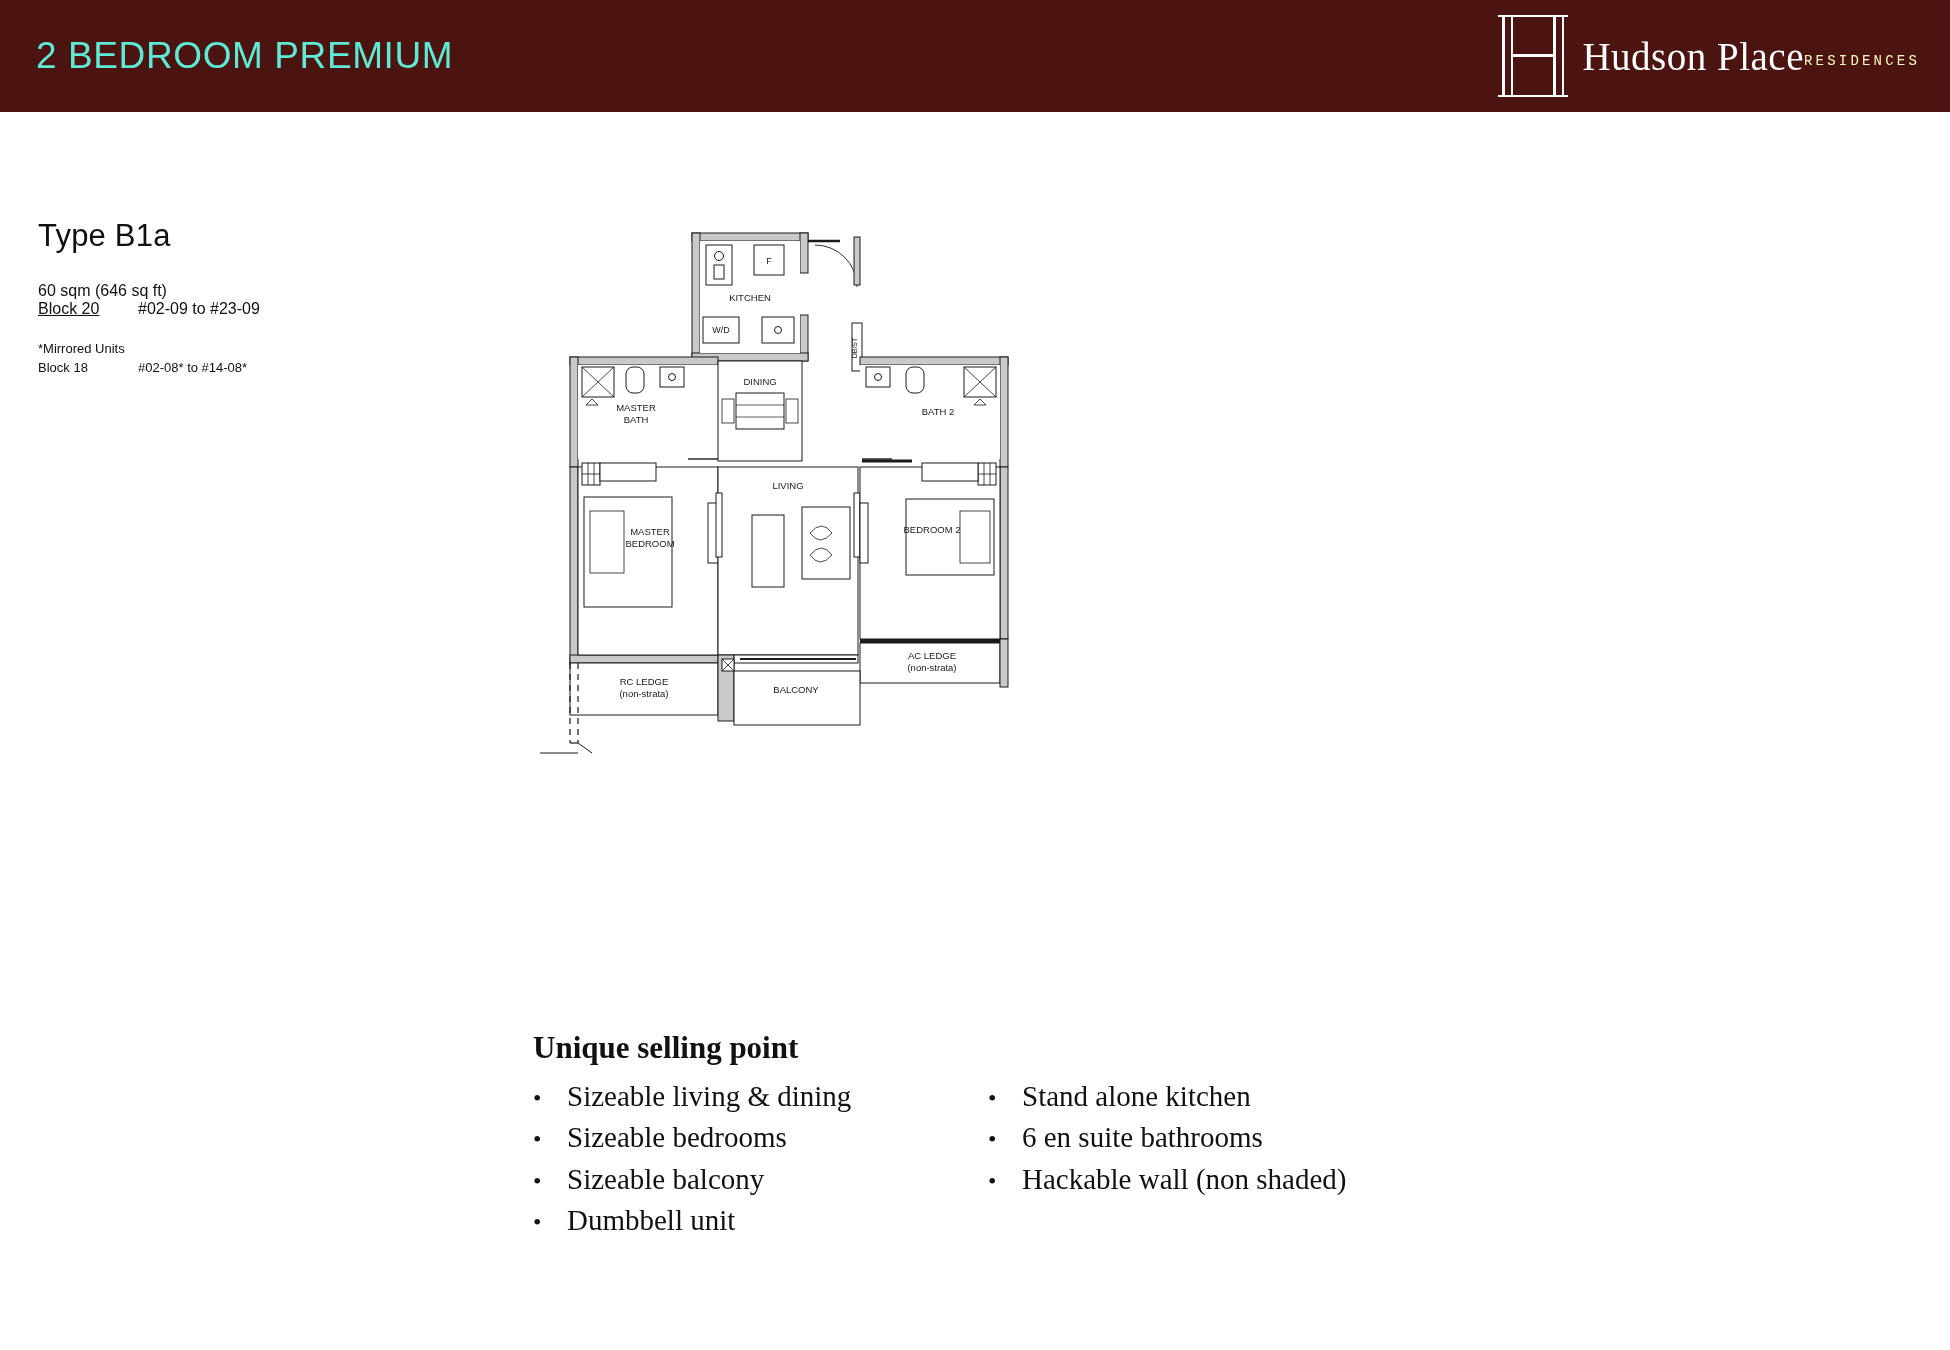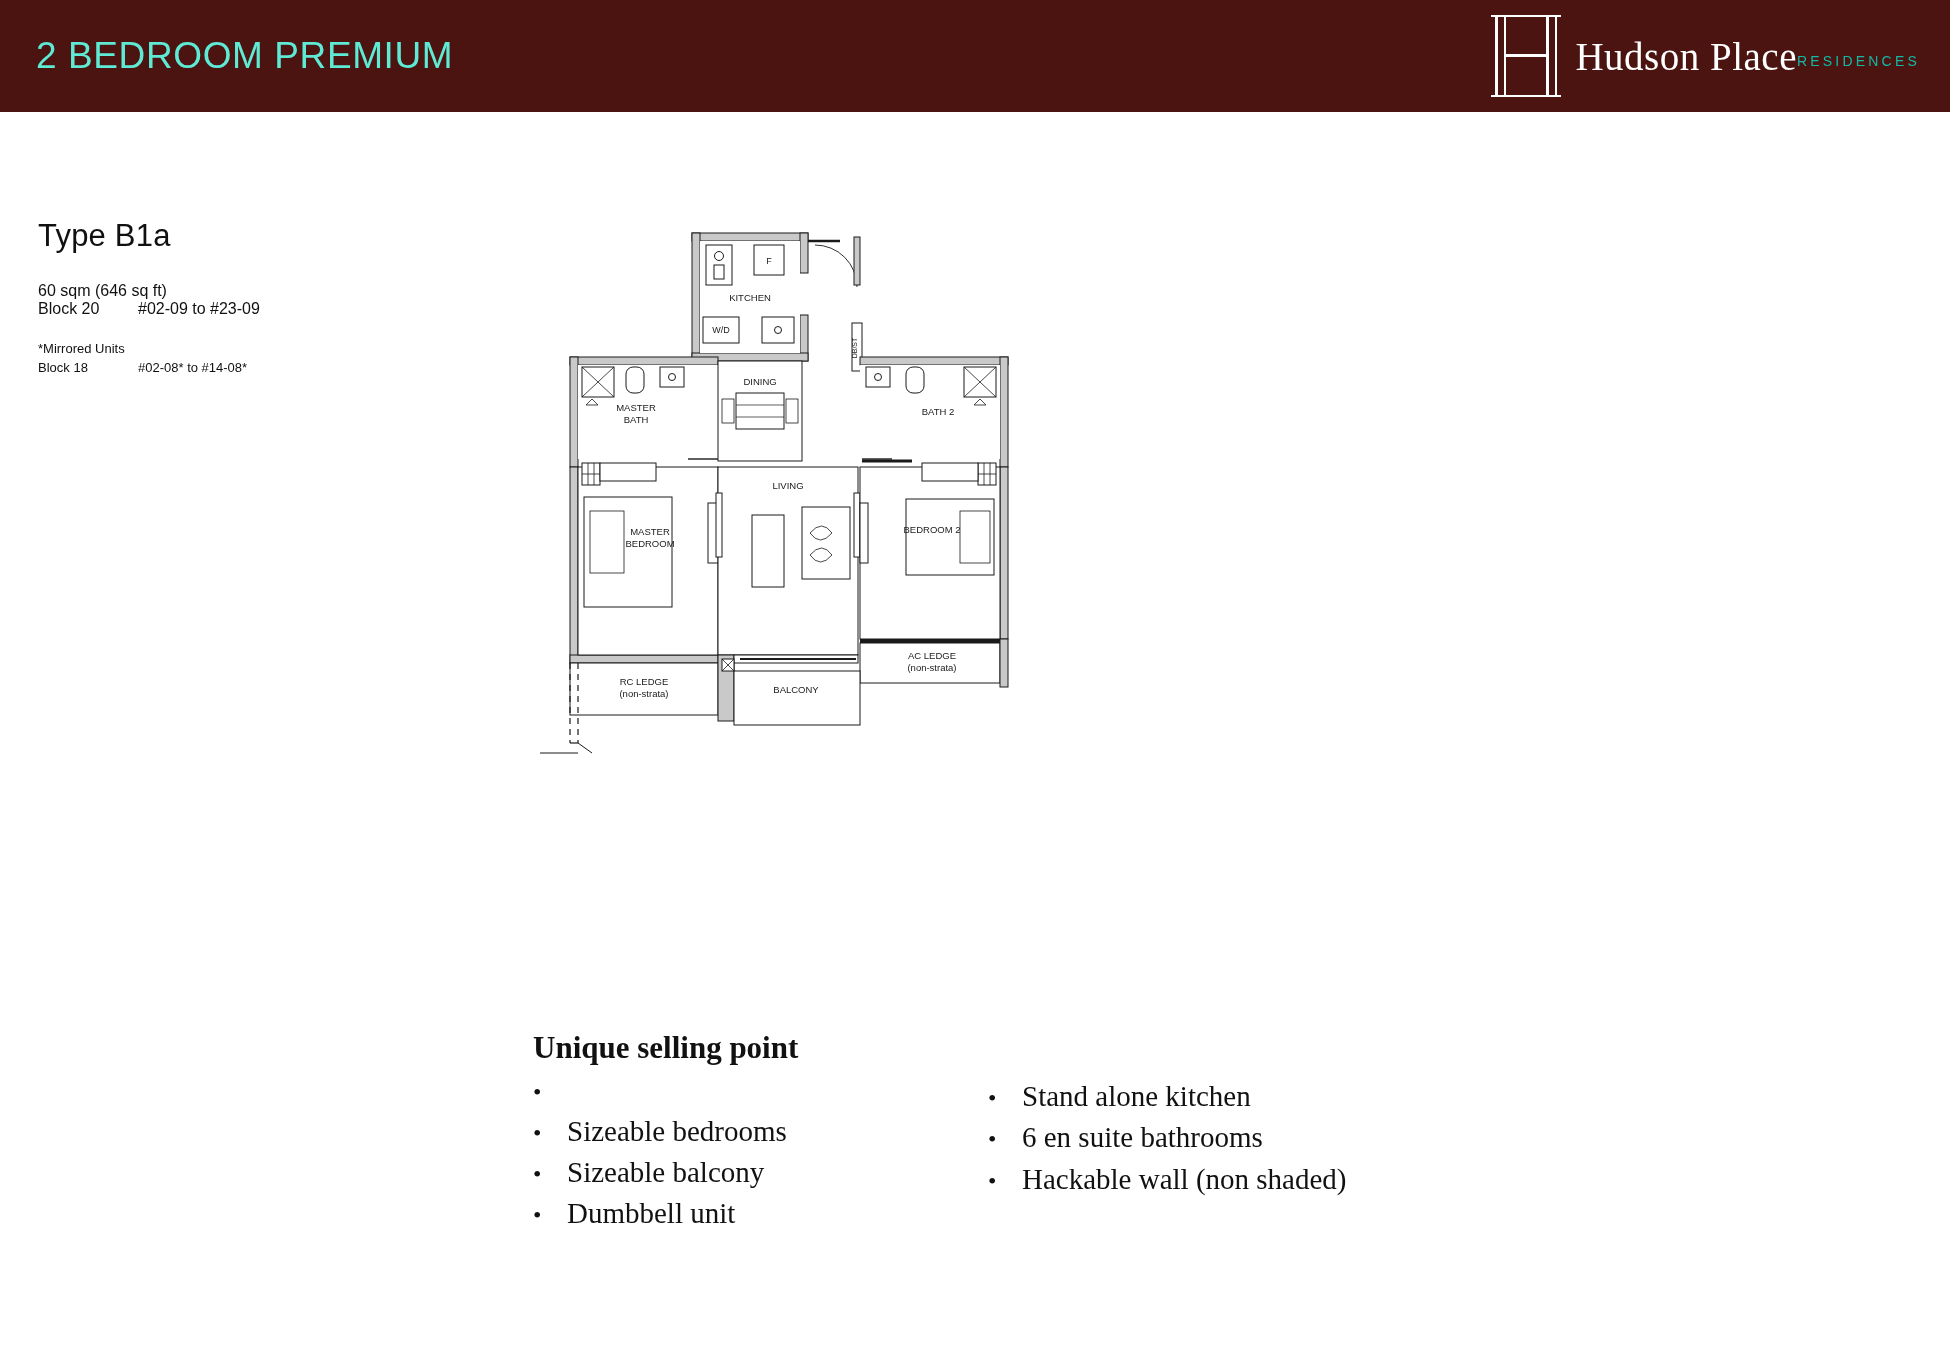--- a/index.html
+++ b/index.html
@@ -60,8 +60,8 @@
     letter-spacing: 0.5px;
   }
   .brand-sub {
-    color: #14b8a6;
-    font-family: Liberation Sans, sans-serif;
+    color: #fef9c3;
+    font-family: Liberation Mono, monospace;
     font-size: 14px;
     letter-spacing: 3.2px;
     margin-top: 10px;

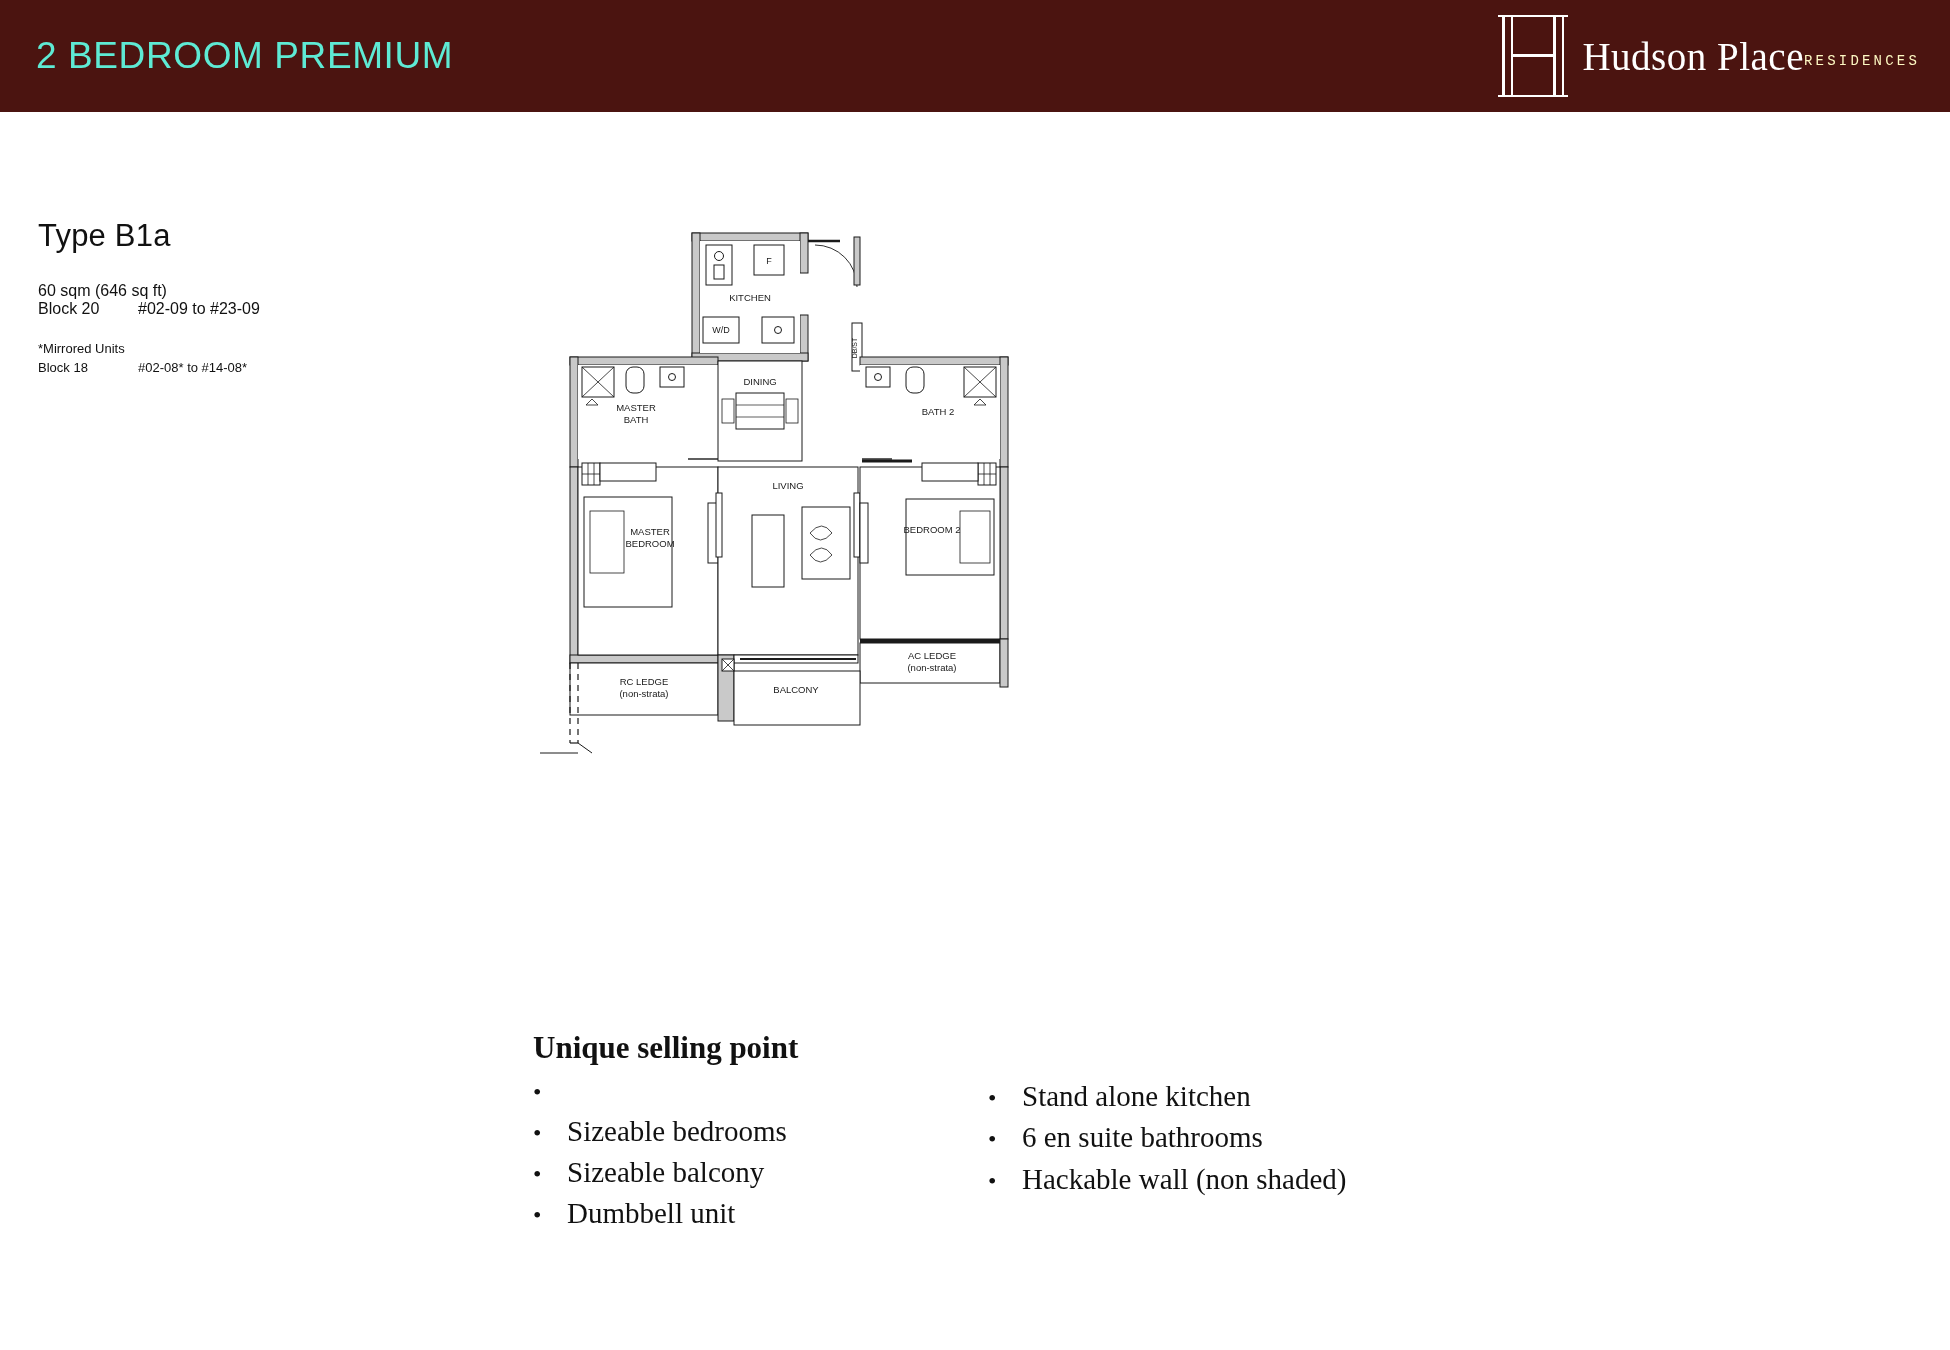--- a/index.html
+++ b/index.html
@@ -91,7 +91,7 @@
     margin-bottom: 22px;
     display: flex;
   }
-  .info-block-row .lbl { width: 100px; }
+  .info-block-row .lbl { width: 100px; text-decoration: underline; }
   .info-mirror {
     font-size: 13px;
     color: #111;

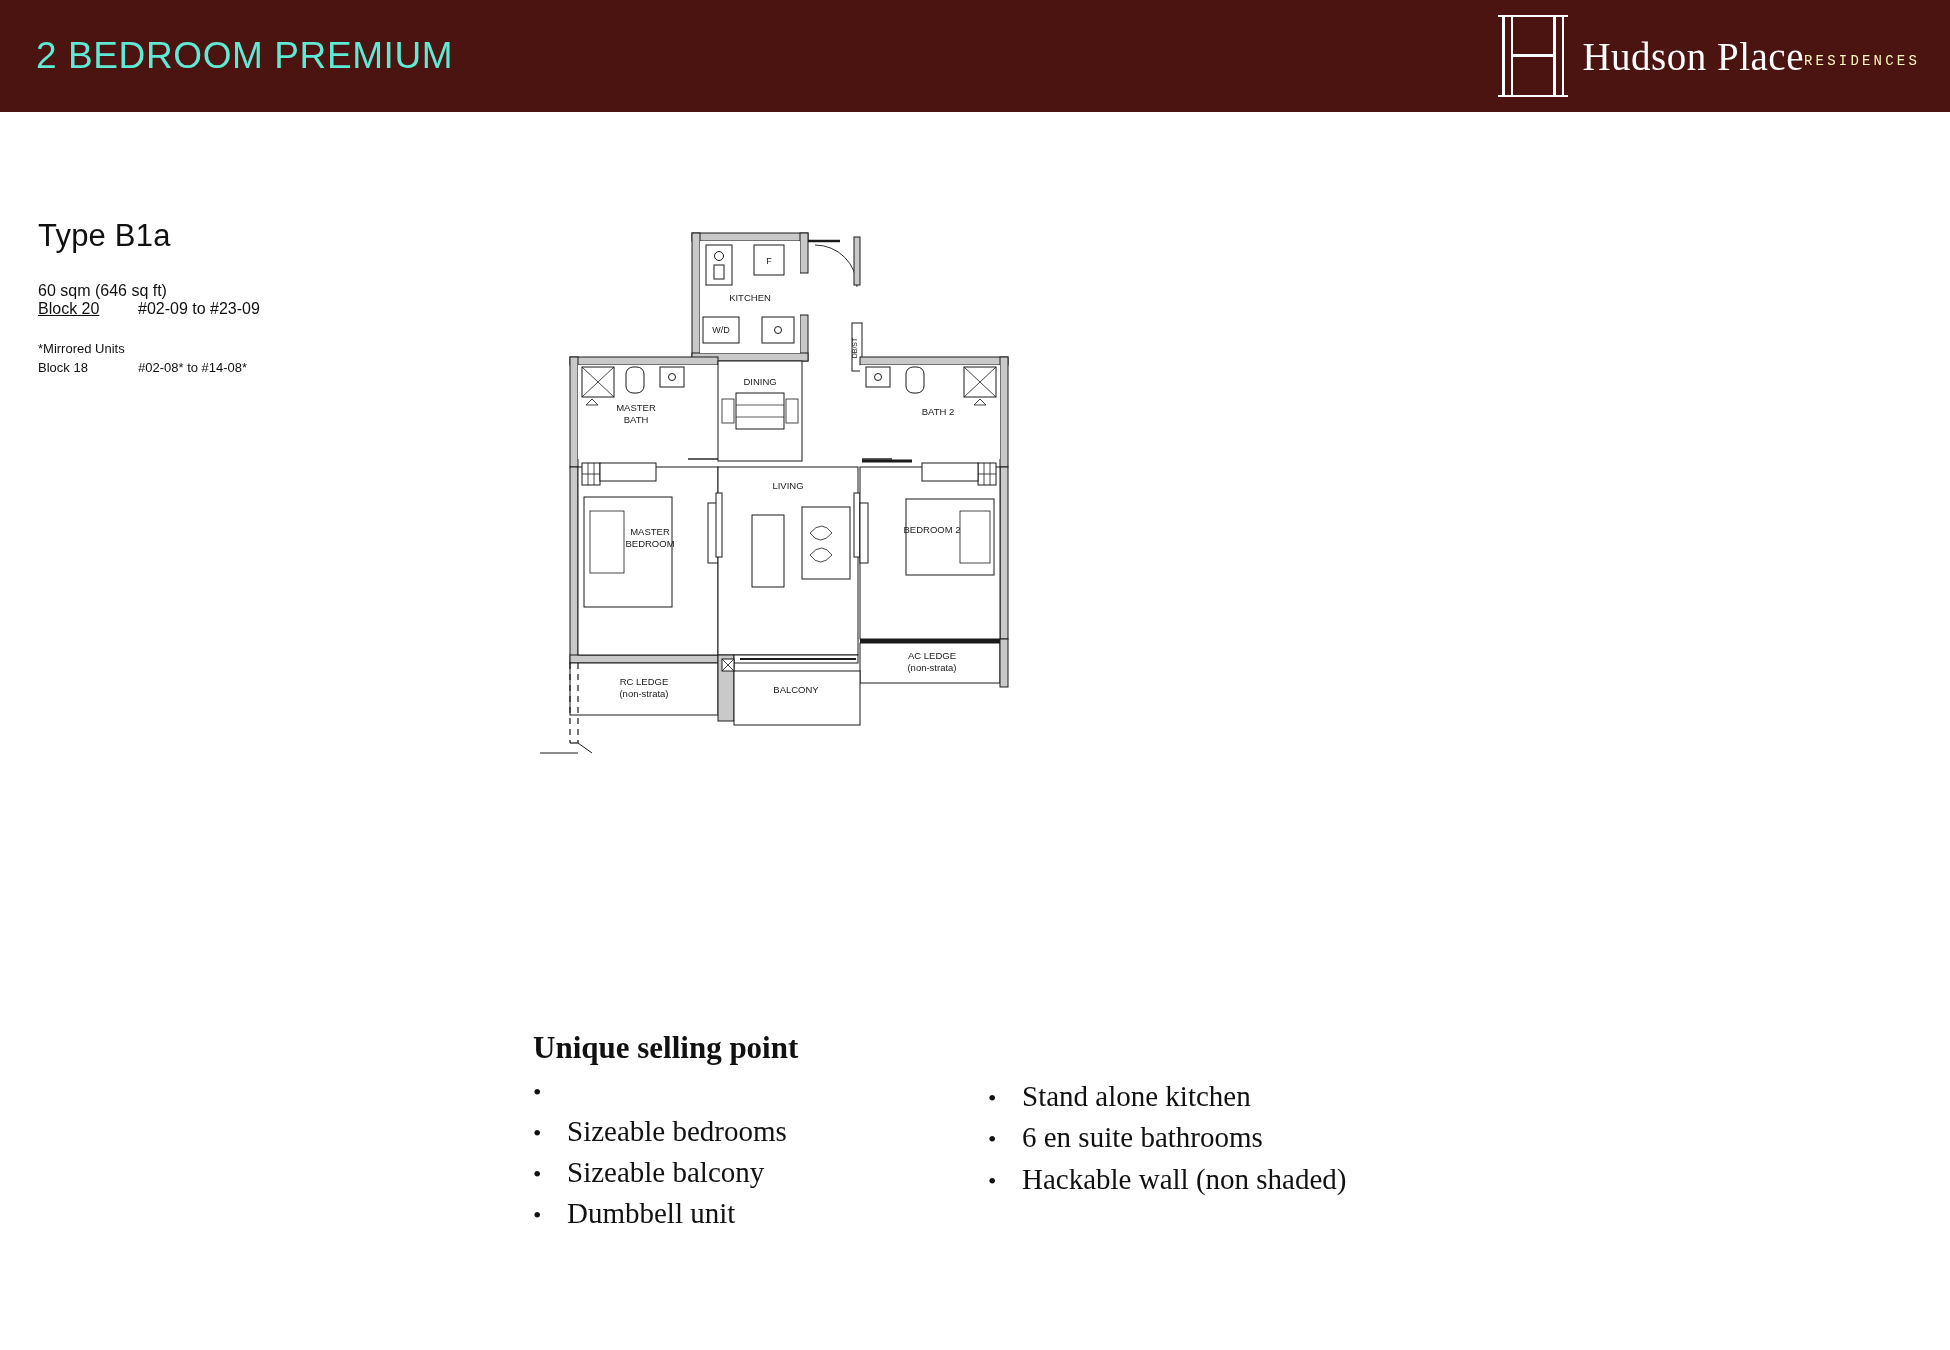--- a/index.html
+++ b/index.html
@@ -371,6 +371,7 @@
     <div class="usp-col left">
       <div class="usp-item">
         <span class="usp-bullet">•</span>
+        <span class="usp-text">Sizeable living &amp; dining</span>
       </div>
       <div class="usp-item">
         <span class="usp-bullet">•</span>

